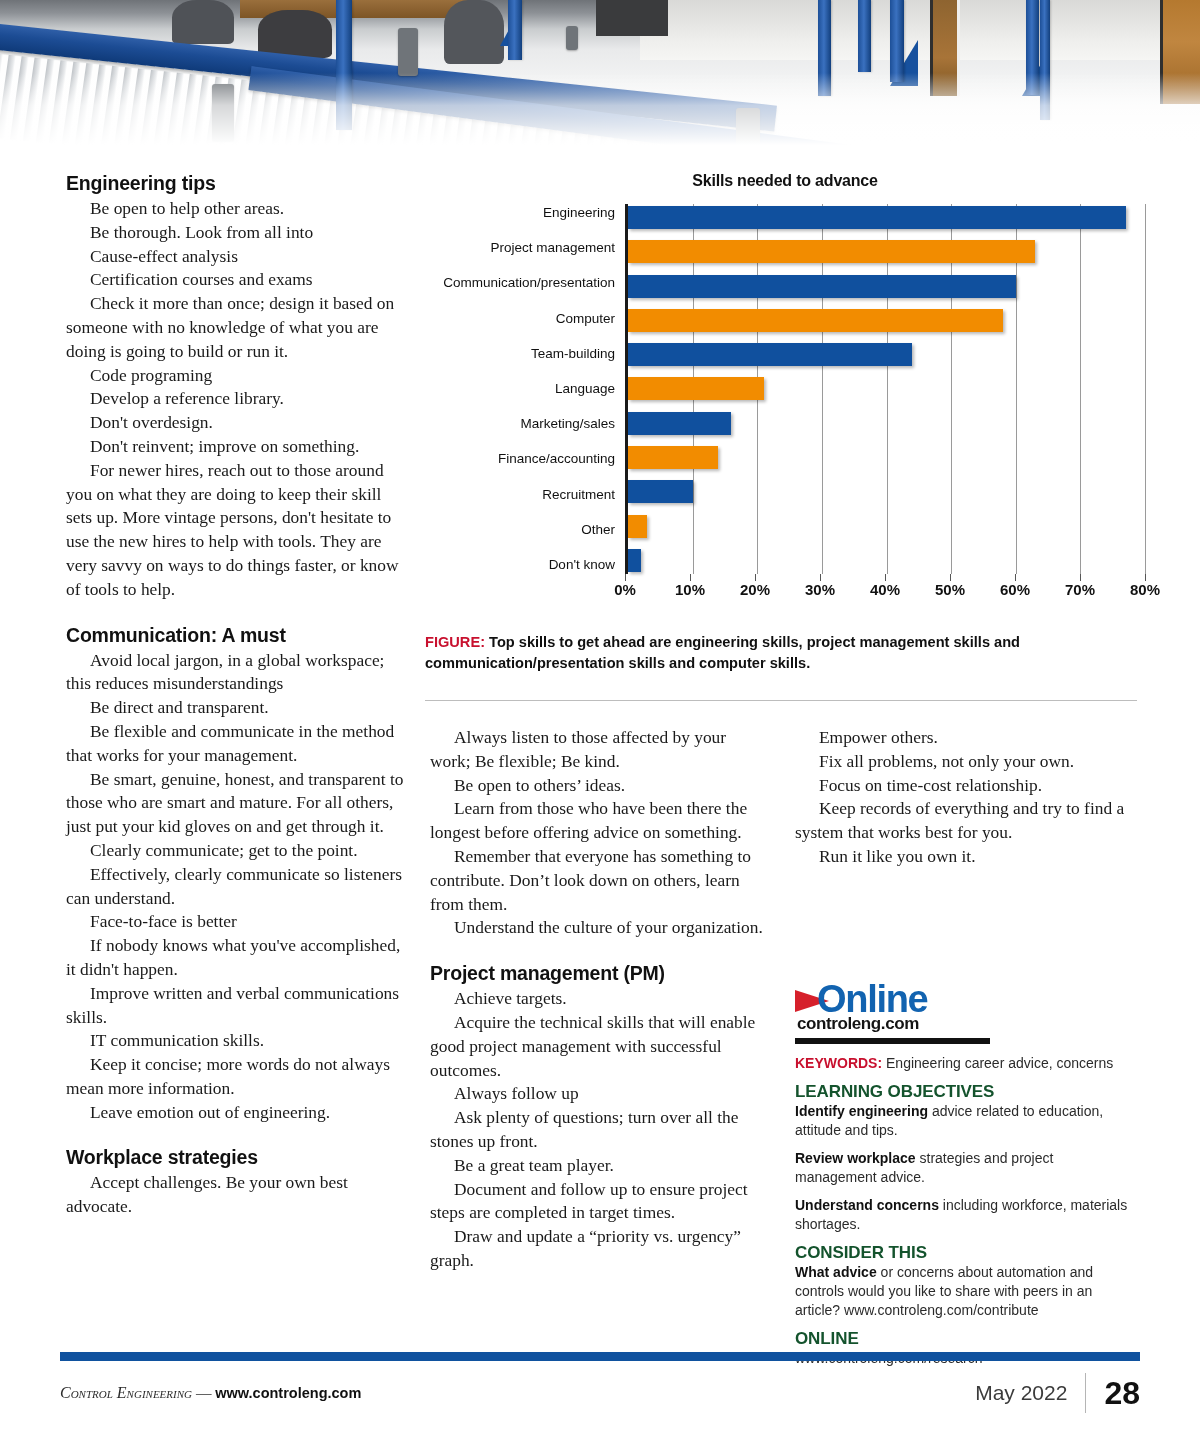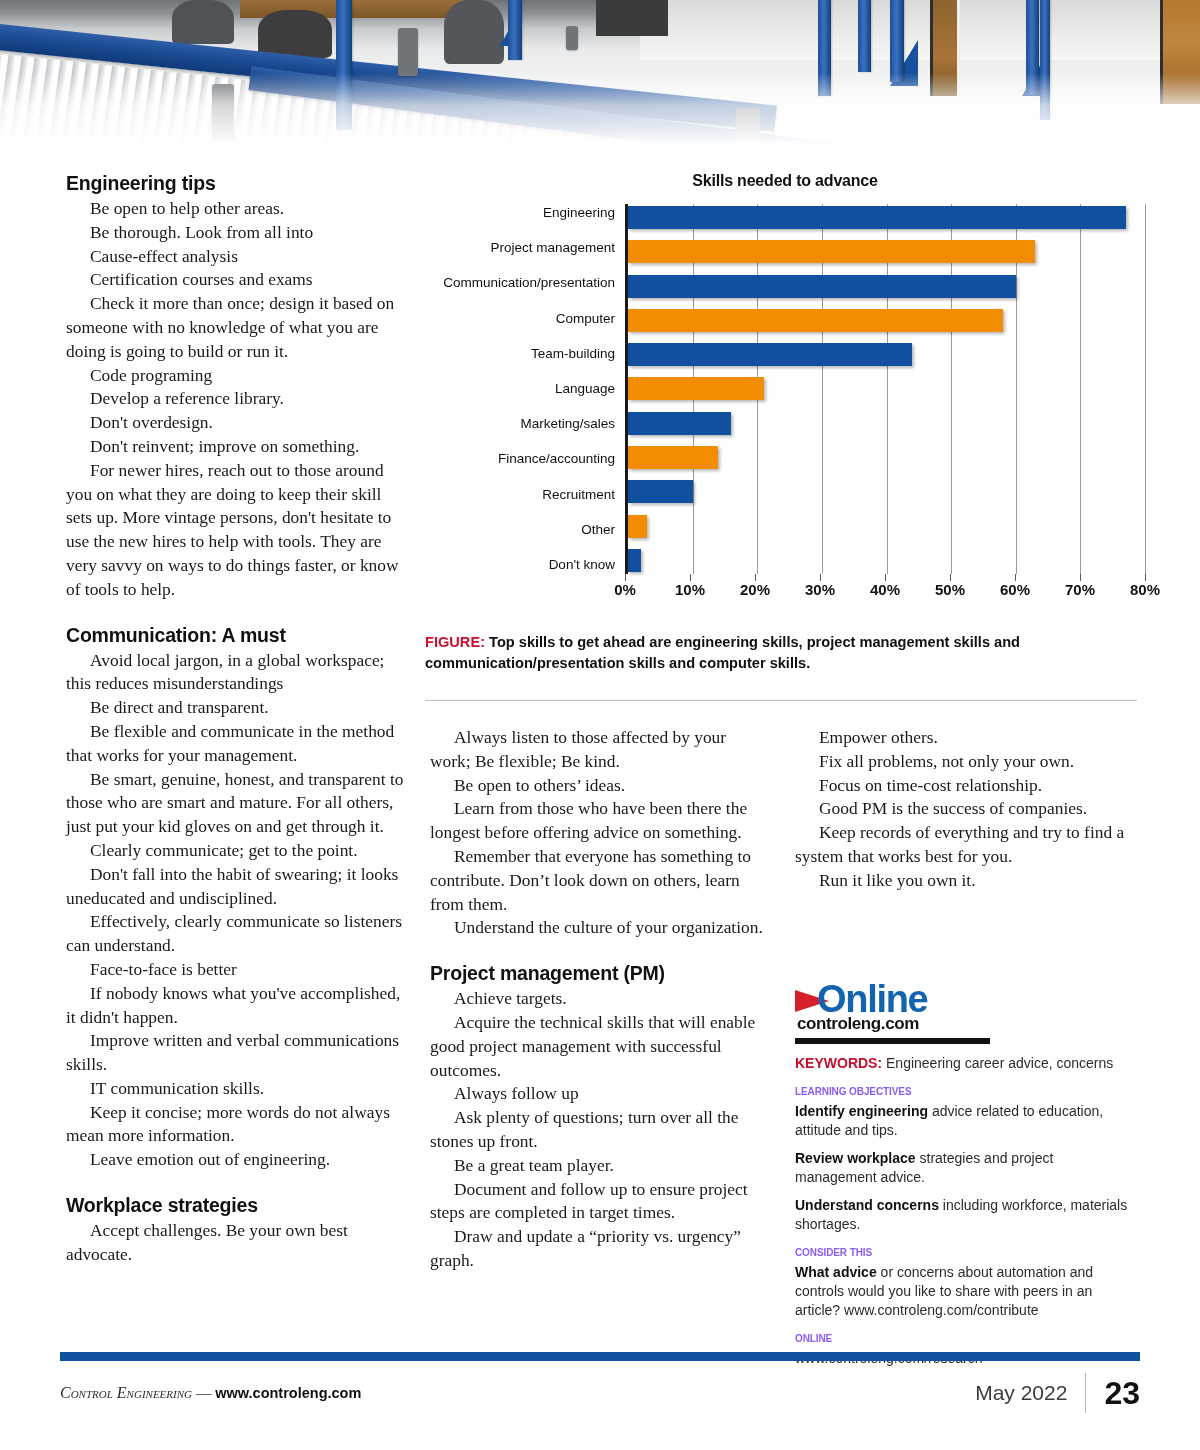--- a/index.html
+++ b/index.html
@@ -406,7 +406,6 @@
     <p class="body">Empower others.</p>
     <p class="body">Fix all problems, not only your own.</p>
     <p class="body">Focus on time-cost relationship.</p>
-    <p class="body">Good PM is the success of companies.</p>
     <p class="body">Keep records of everything and try to find a system that works best for you.</p>
     <p class="body">Run it like you own it.</p>
   </div>

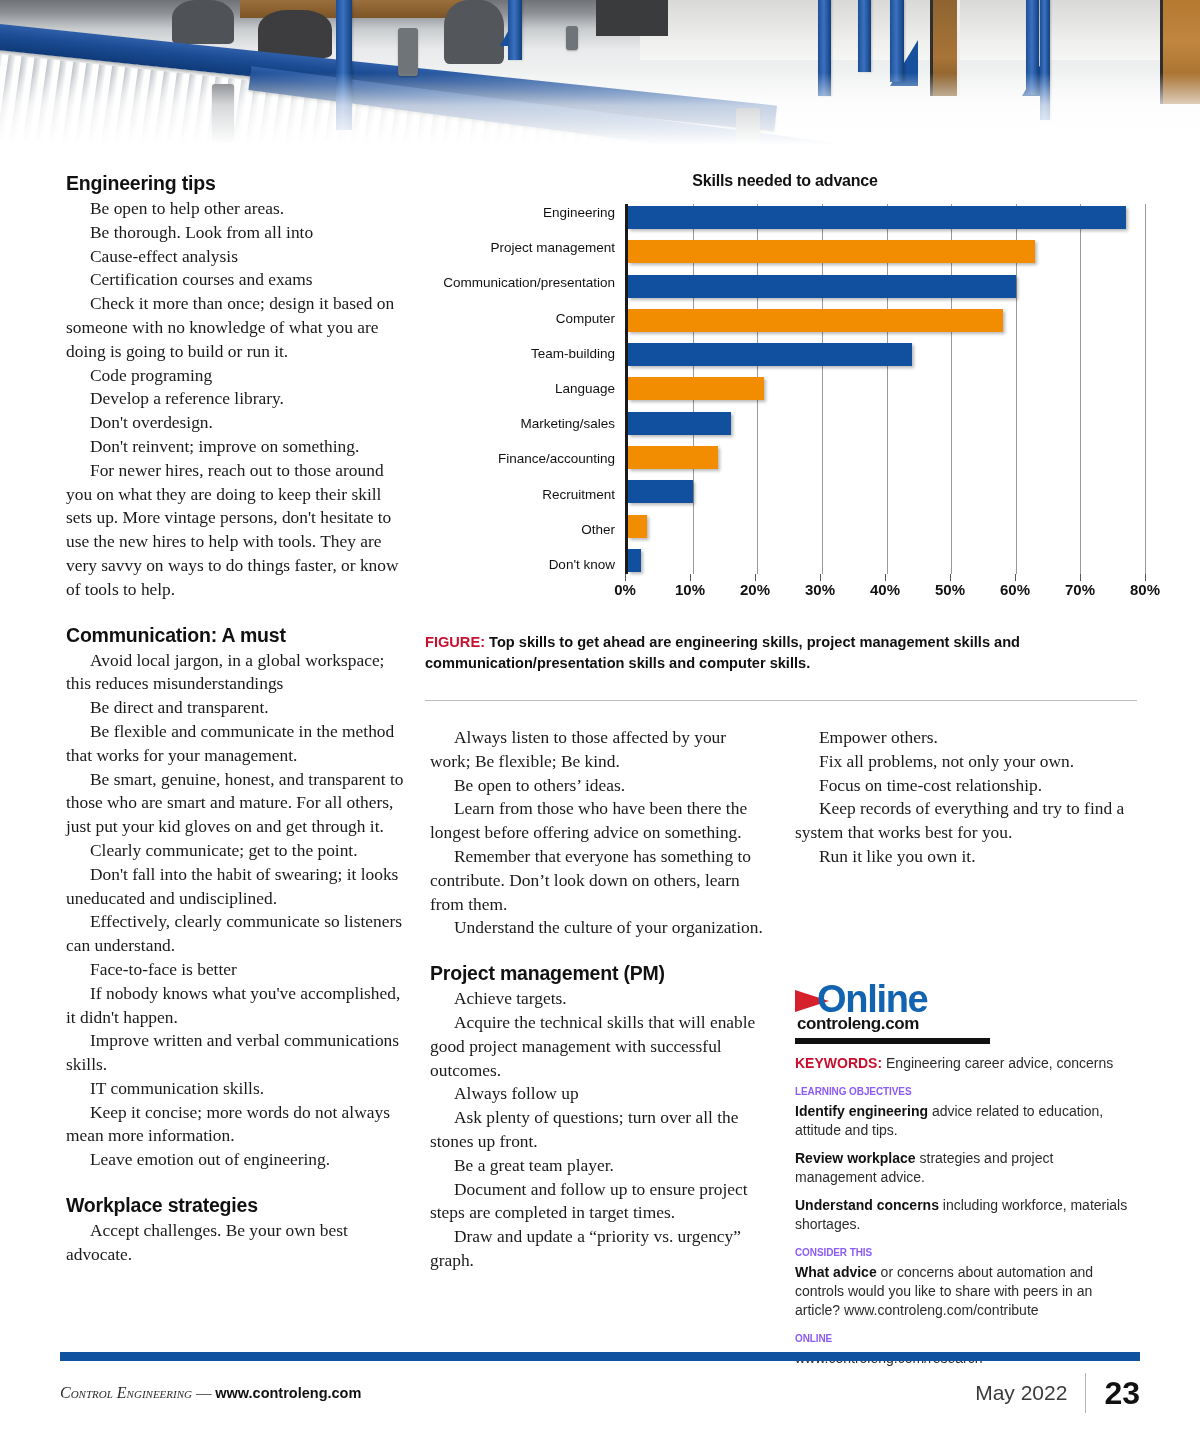--- a/index.html
+++ b/index.html
@@ -282,7 +282,6 @@
     <p class="body">Be flexible and communicate in the method that works for your management.</p>
     <p class="body">Be smart, genuine, honest, and transparent to those who are smart and mature. For all others, just put your kid gloves on and get through it.</p>
     <p class="body">Clearly communicate; get to the point.</p>
-    <p class="body">Don't fall into the habit of swearing; it looks uneducated and undisciplined.</p>
     <p class="body">Effectively, clearly communicate so listeners can understand.</p>
     <p class="body">Face-to-face is better</p>
     <p class="body">If nobody knows what you've accomplished, it didn't happen.</p>

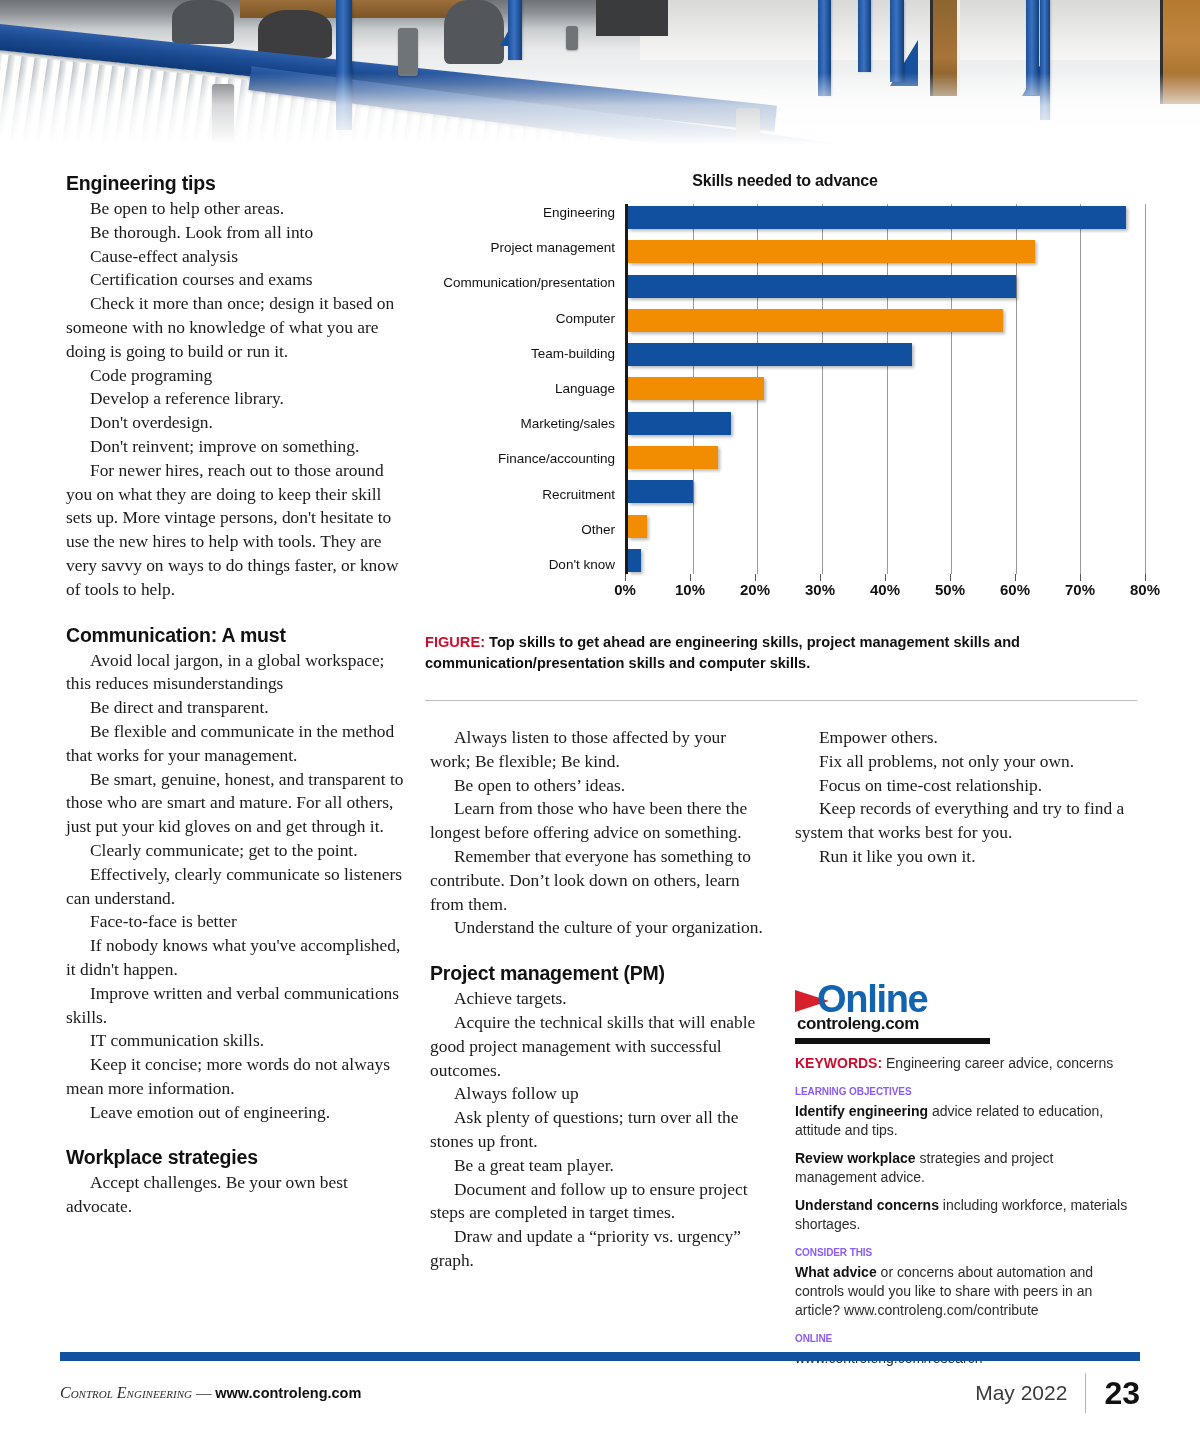--- a/index.html
+++ b/index.html
@@ -196,7 +196,7 @@
     font-size: 14px; line-height: 19px; color: #2b2b2b; margin-bottom: 9px;
   }
   .kv .hdr {
-    color: #8b5cf6; font-weight: bold; font-size: 10px;
+    color: #14532d; font-weight: bold; font-size: 17px;
     margin-bottom: 1px; letter-spacing: -0.1px;
   }
   .kv b { color: #111; }

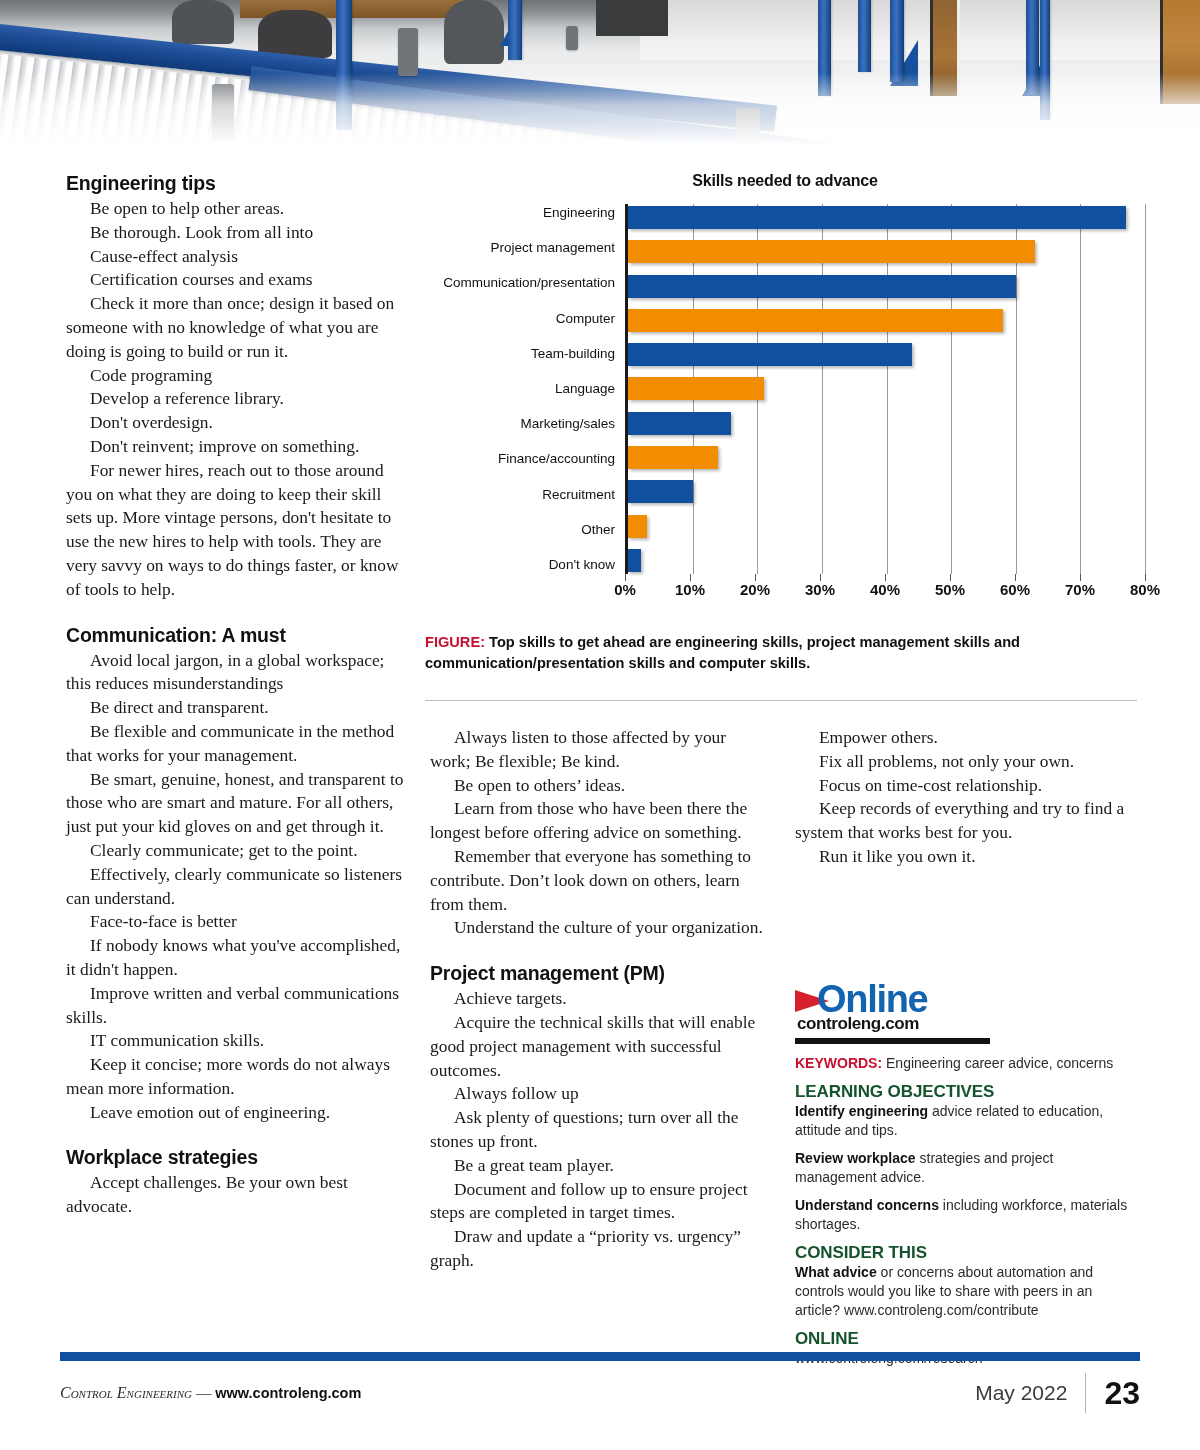--- a/index.html
+++ b/index.html
@@ -447,7 +447,7 @@
     <div class="footer-right">
       <span class="footer-date">May 2022</span>
       <span class="footer-div"></span>
-      <span class="footer-page">23</span>
+      <span class="footer-page">28</span>
     </div>
   </div>
 

